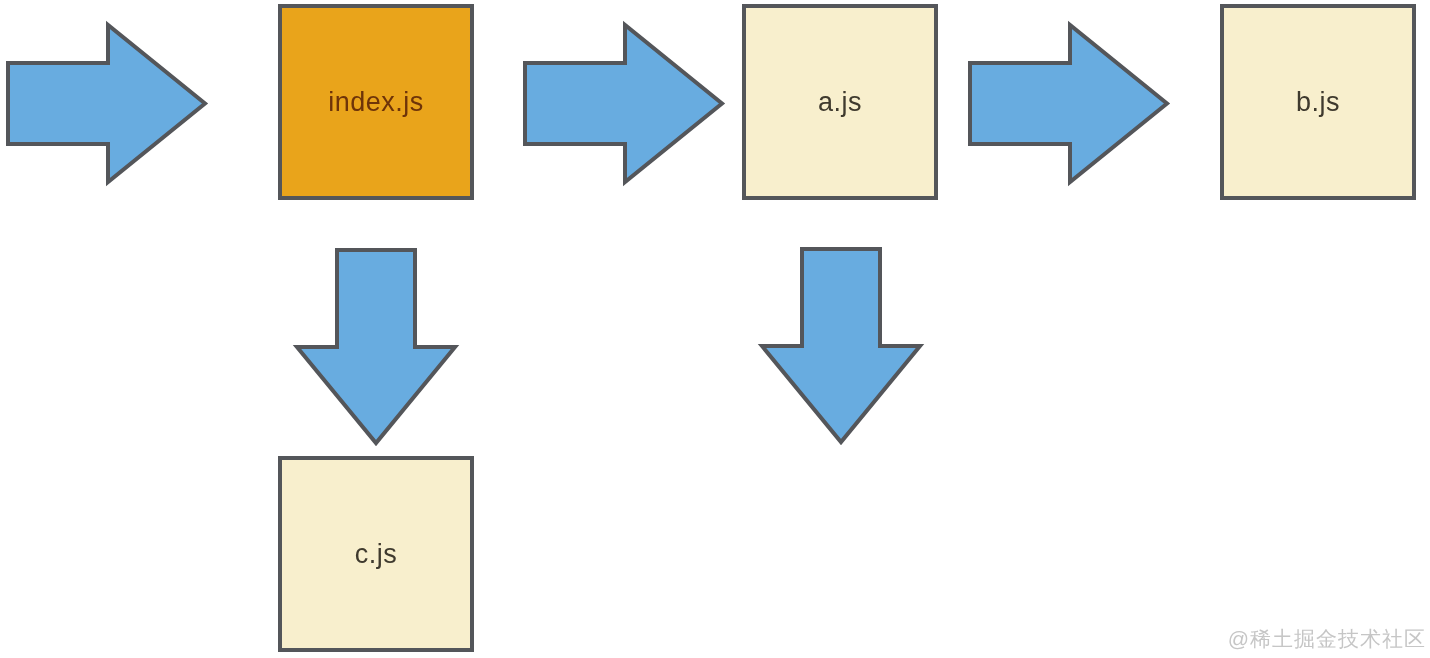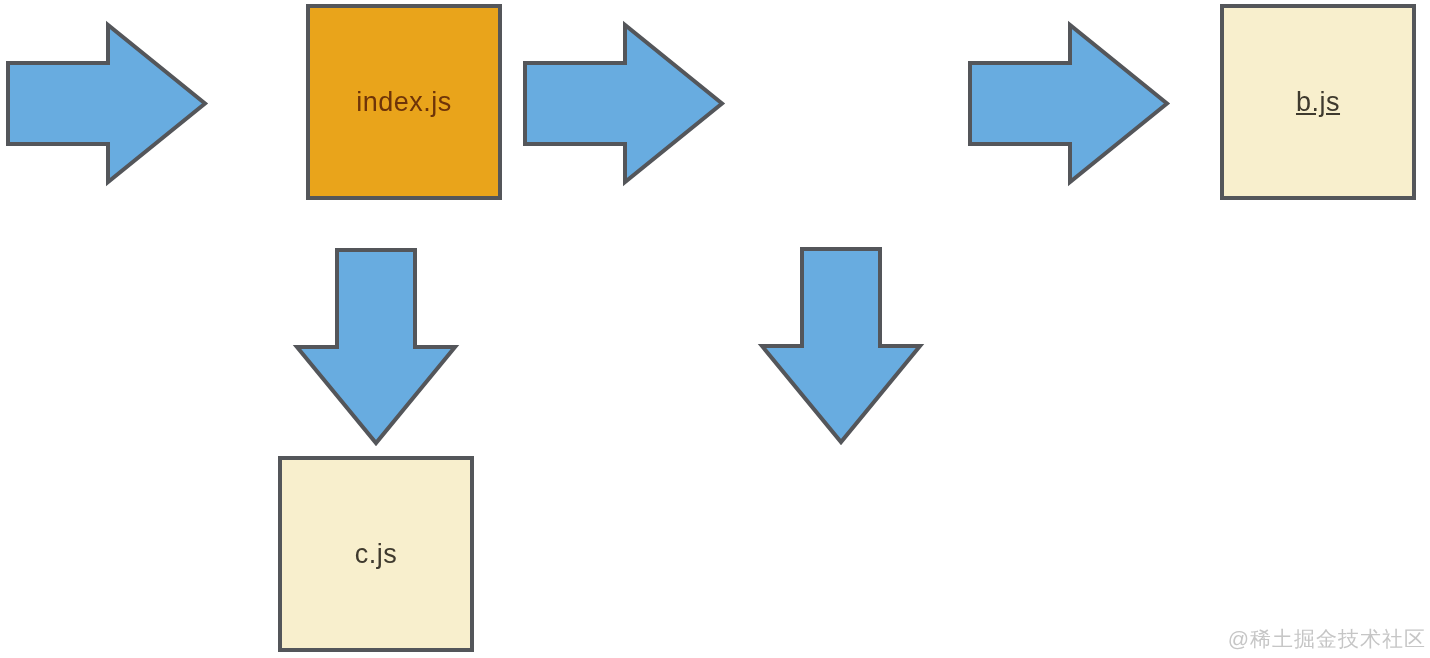--- a/index.html
+++ b/index.html
@@ -38,7 +38,6 @@
   .node-entry {
     background: var(--entry-fill);
     color: var(--entry-text);
-    margin-left: 28px;
   }
   .node-module {
     background: var(--module-fill);

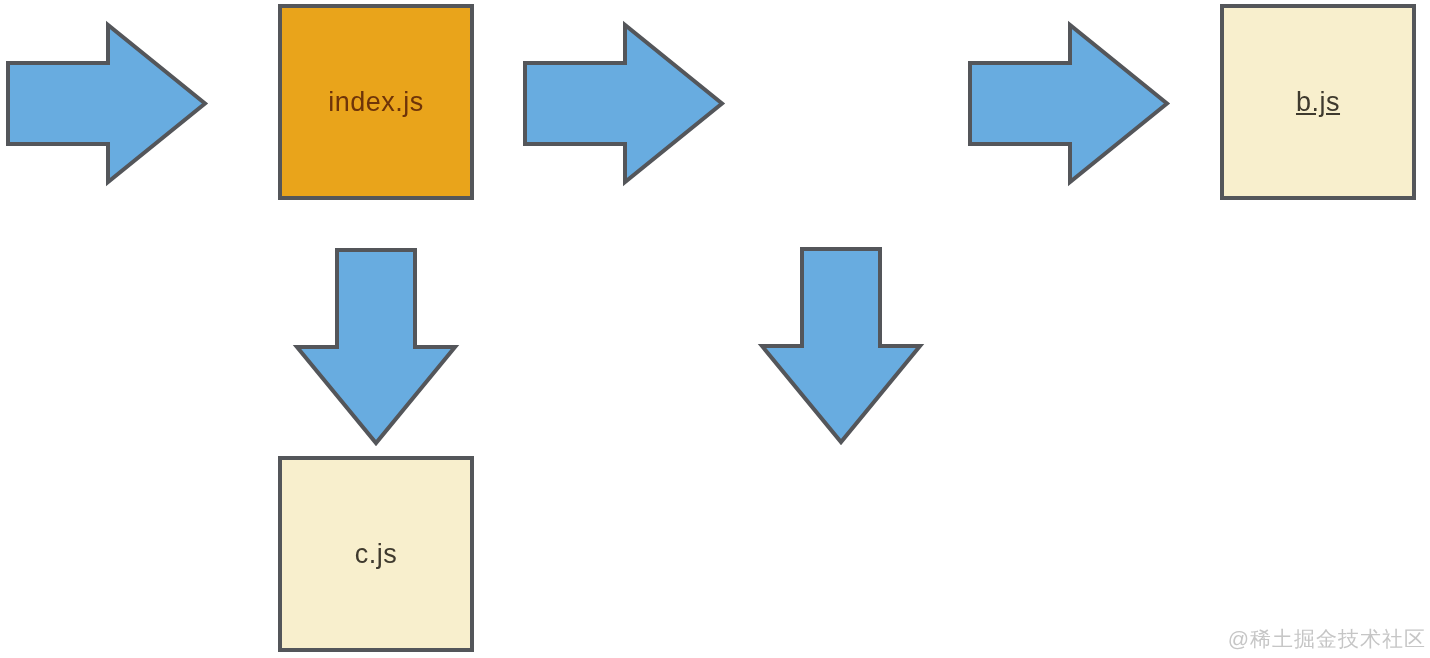--- a/index.html
+++ b/index.html
@@ -91,6 +91,9 @@
     <polygon points="0,38 100,38 100,0 197,78.5 100,157 100,119 0,119"></polygon>
   </svg>
 
+  <div class="node node-module pos-a">
+    <span>a.js</span>
+  </div>
 
   <svg class="arrow pos-arrow-a-b" width="197" height="157" viewBox="0 0 197 157">
     <polygon points="0,38 100,38 100,0 197,78.5 100,157 100,119 0,119"></polygon>

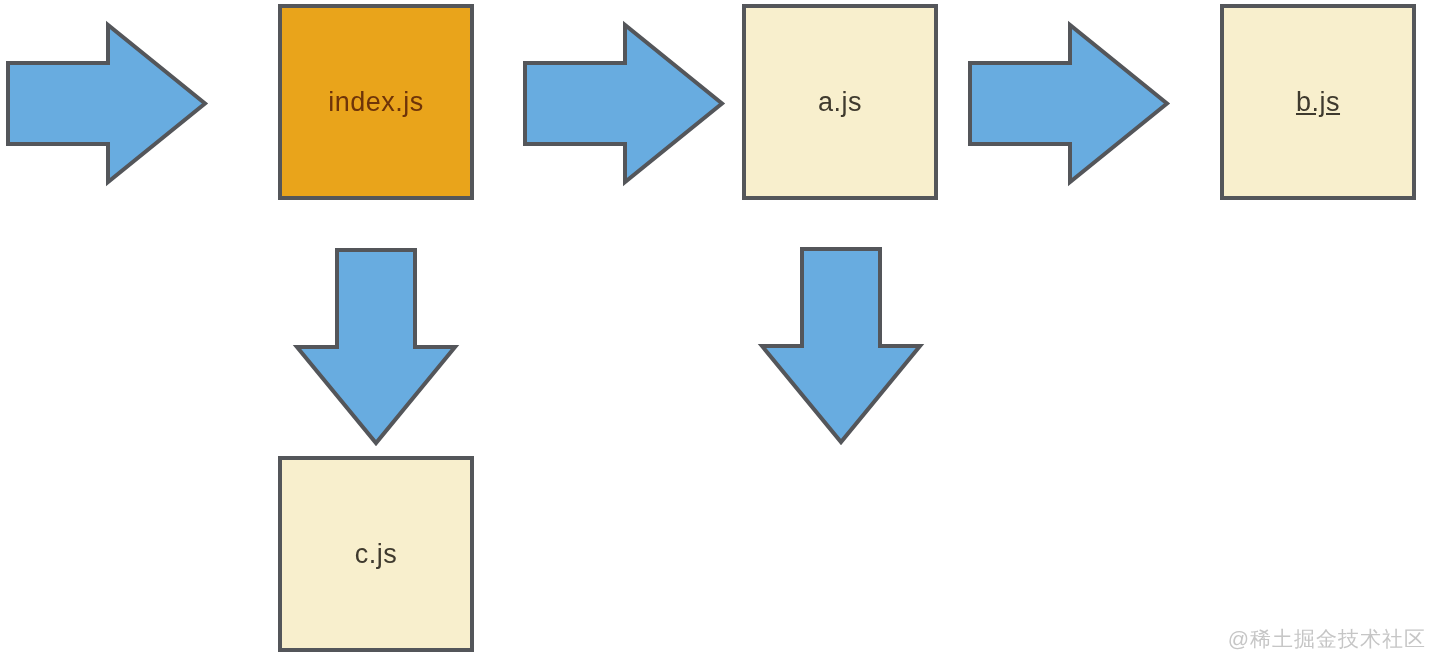--- a/index.html
+++ b/index.html
@@ -56,7 +56,7 @@
   
   .pos-index { left: 278px; top: 4px; }
   .pos-a     { left: 742px; top: 4px; }
-  .pos-b     { left: 1220px; top: 4px; text-decoration: underline; }
+  .pos-b     { left: 1220px; top: 4px; }
   .pos-c     { left: 278px; top: 456px; text-align: right; }
   .pos-d     { left: 742px; top: 455px; }
   

